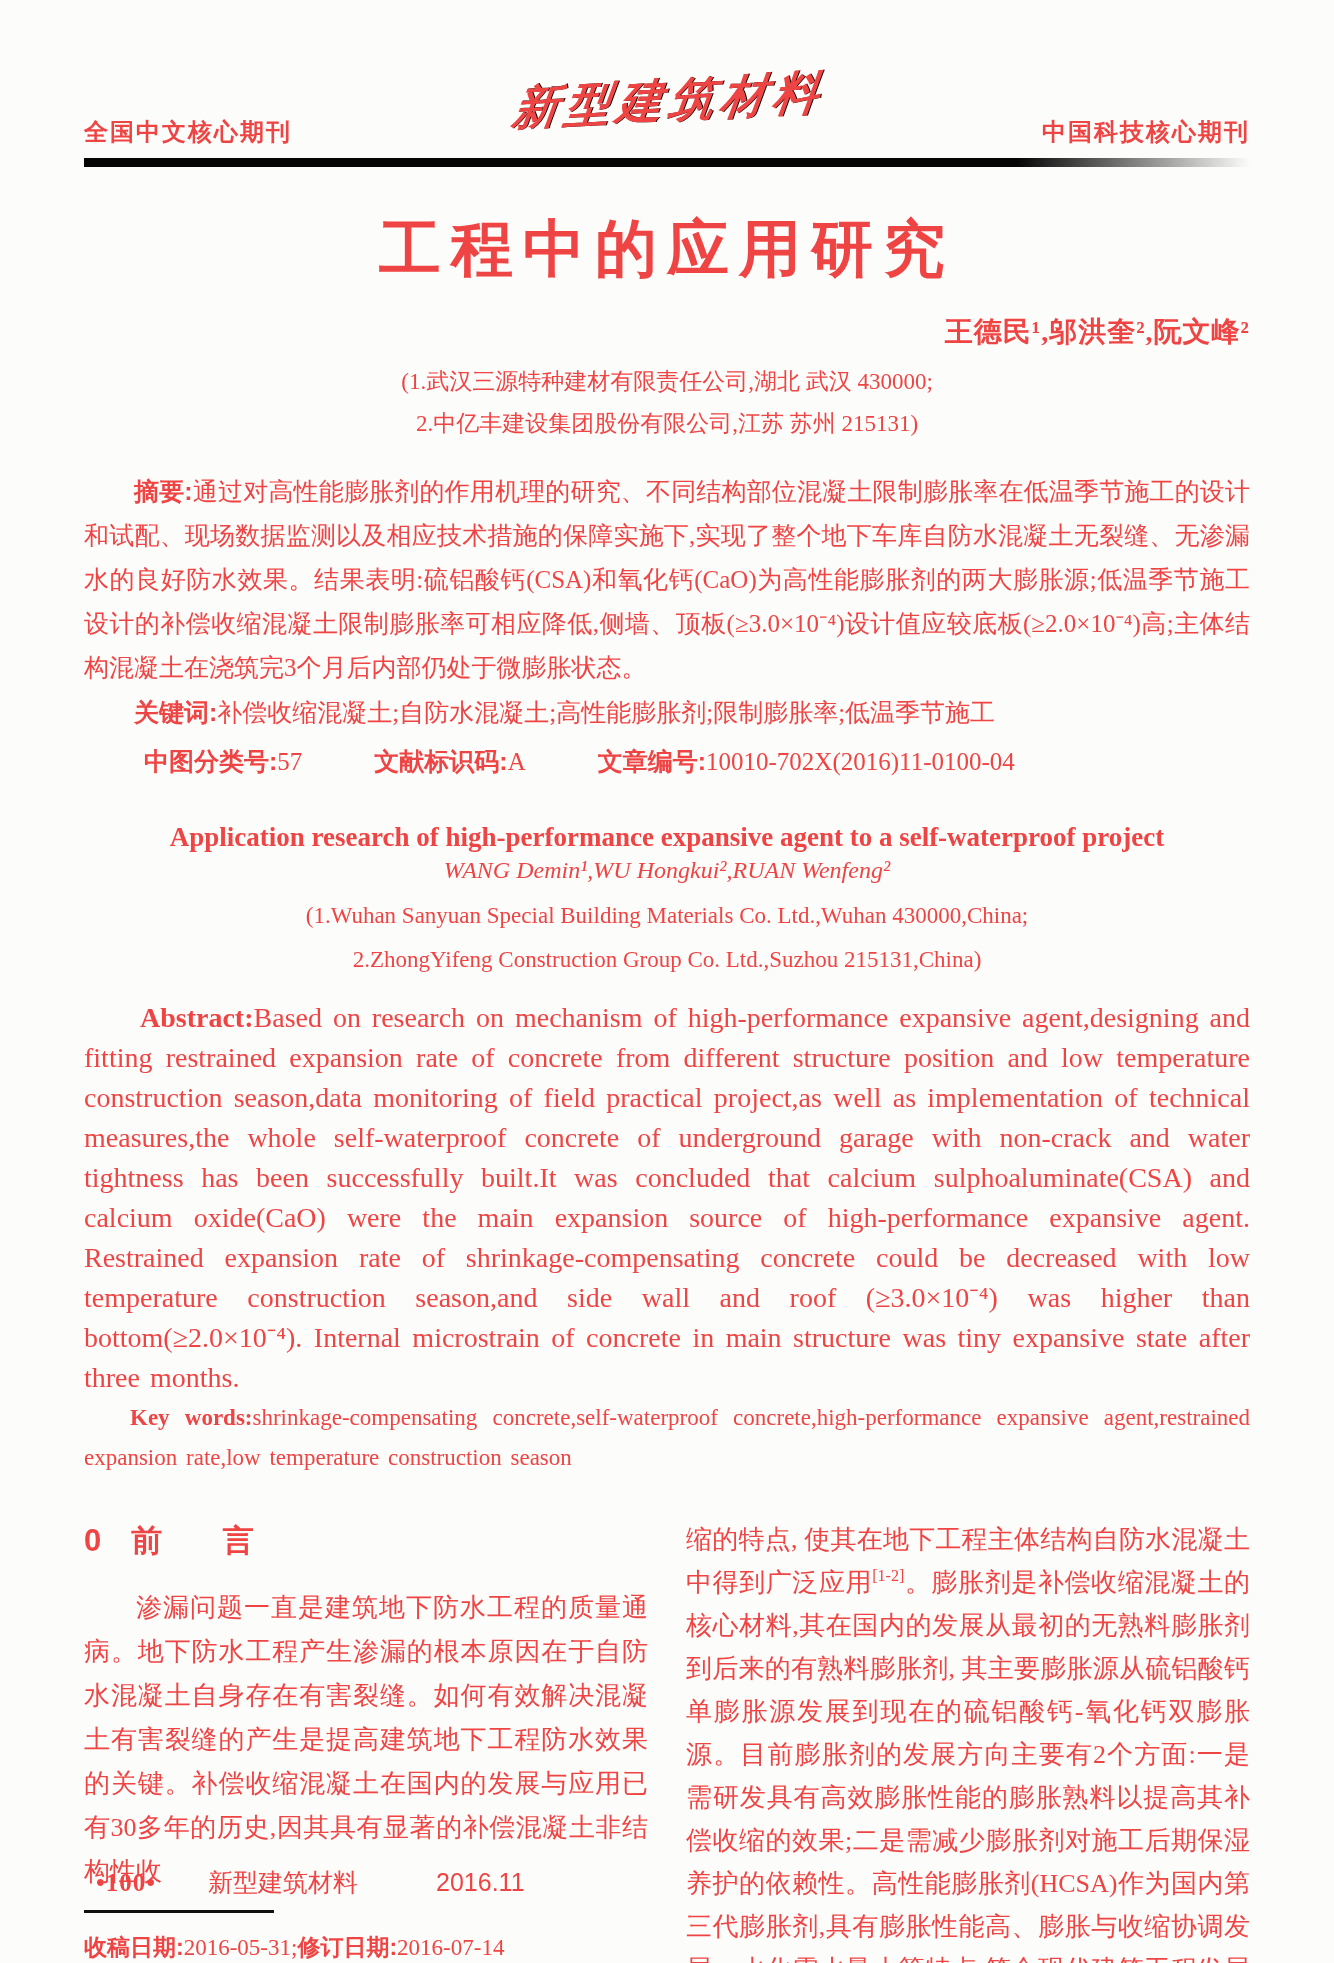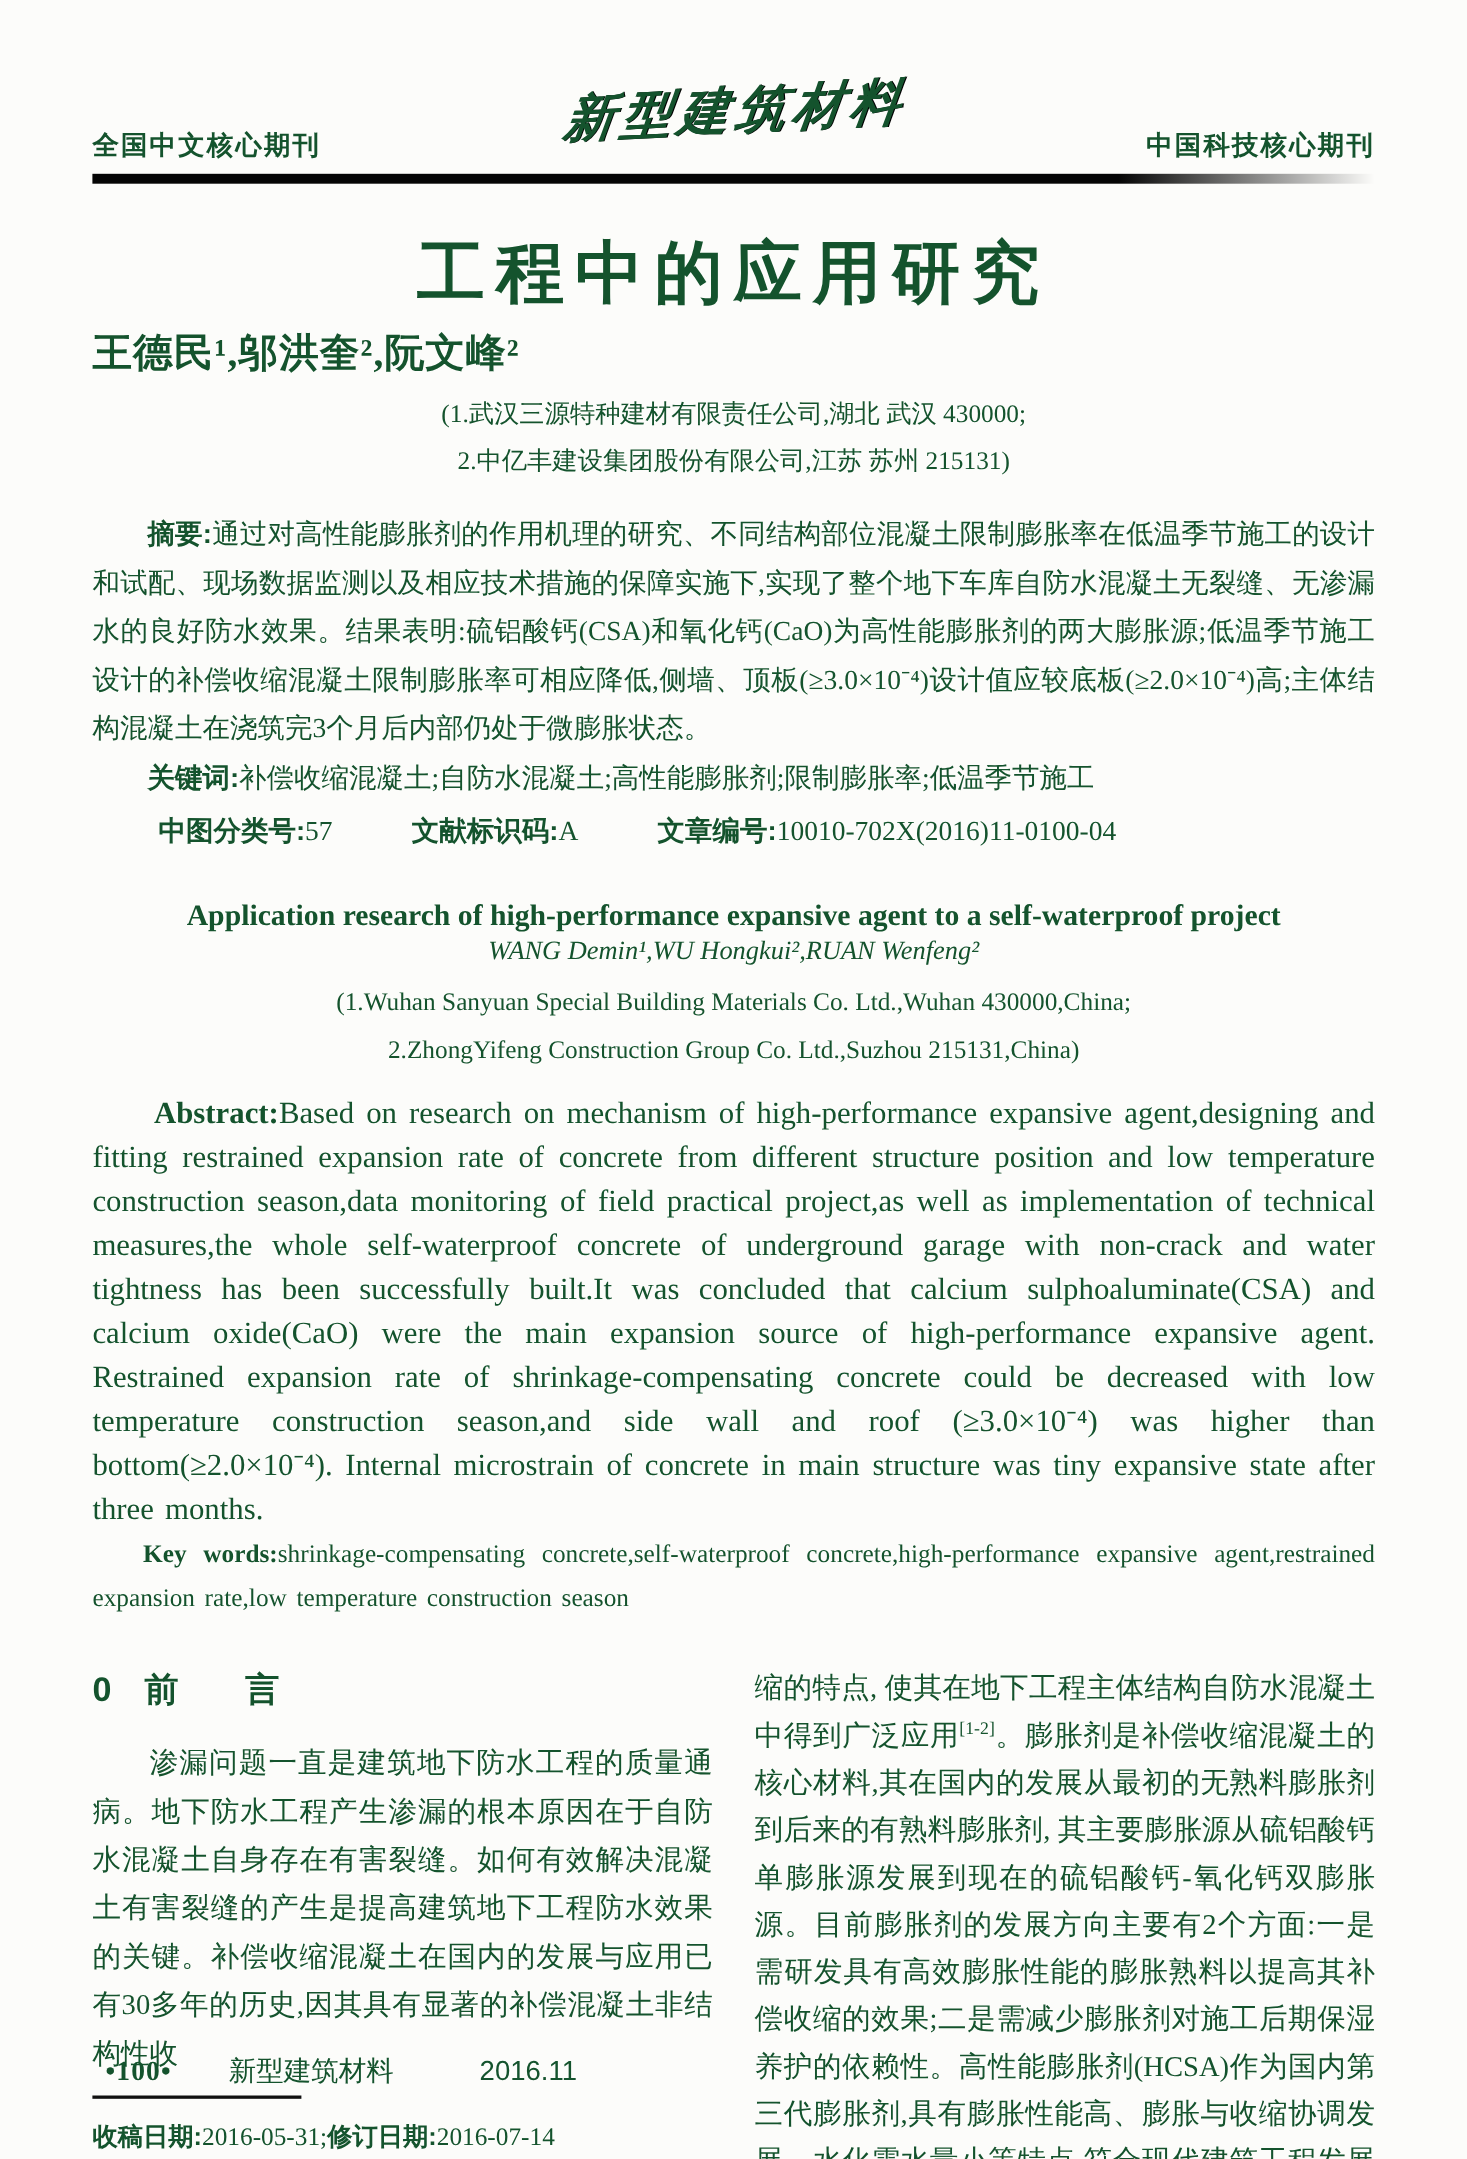--- a/index.html
+++ b/index.html
@@ -4,7 +4,7 @@
 <style>
   html,body{margin:0;padding:0;background:#d9d9d6;}
   .page{
-    width:1334px;height:1963px;margin:0 auto;background:#fcfcfa;color:#14532d;
+    width:1334px;height:1963px;margin:0 auto;background:#fcfcfa;color:#ef4444;
     position:relative;box-sizing:border-box;padding:0 84px;overflow:hidden;
     font-family:"Liberation Serif", serif;
   }

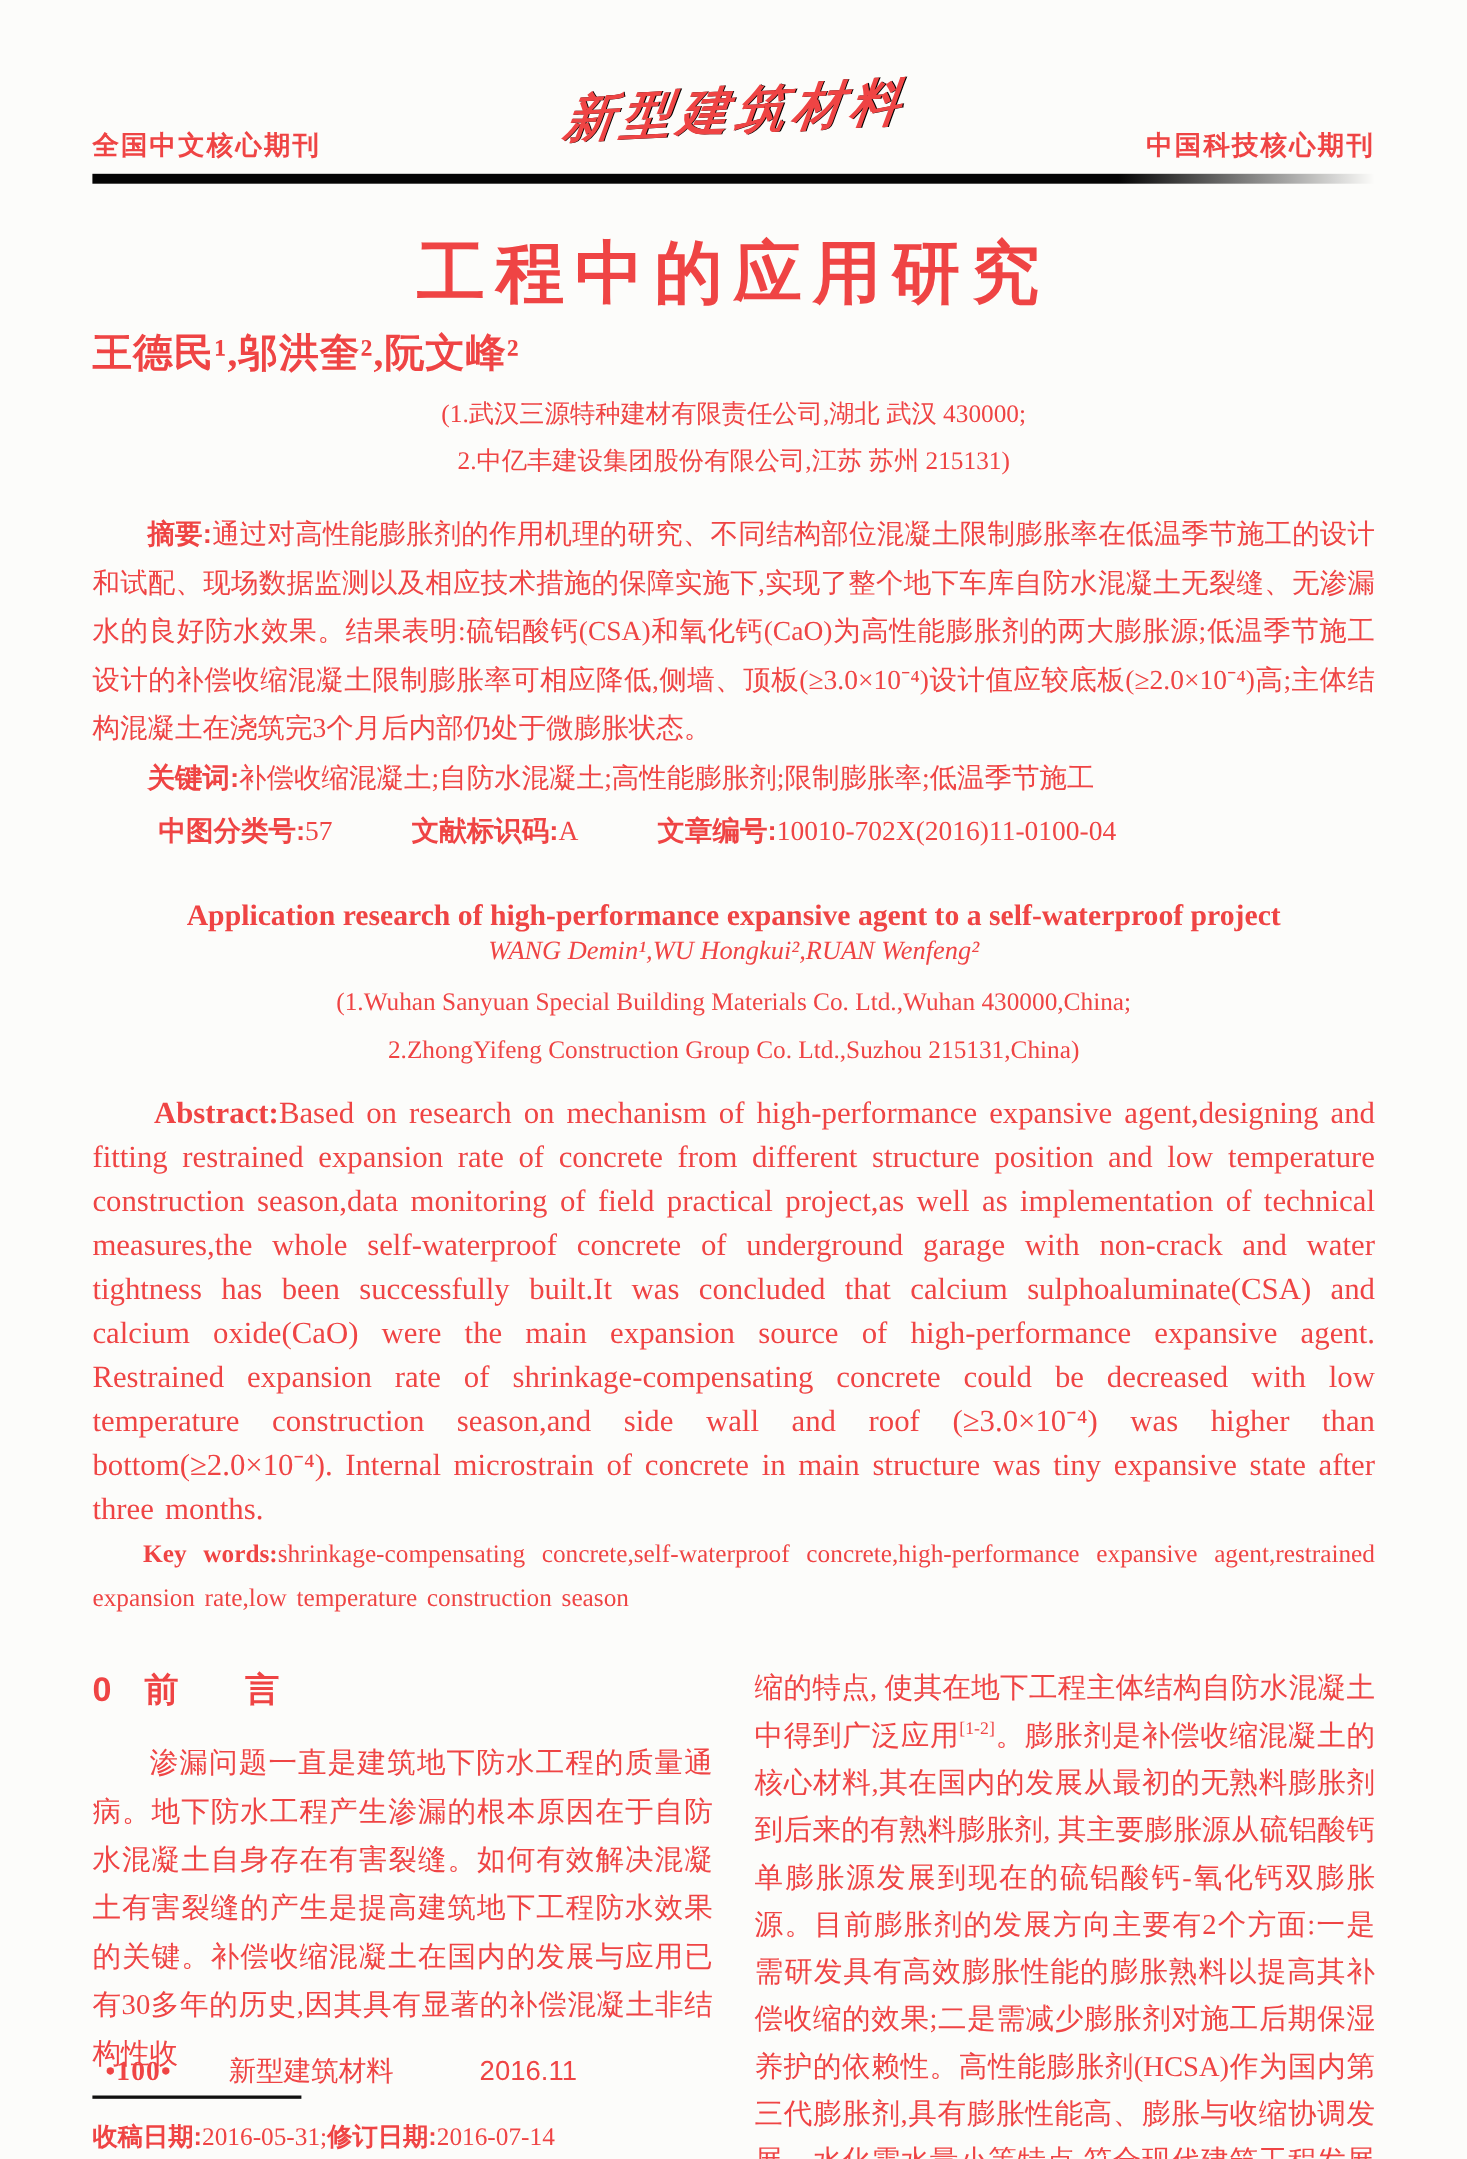--- a/index.html
+++ b/index.html
@@ -20,7 +20,7 @@
   
   .title{margin-top:34px;text-align:center;font-family:"Liberation Sans",sans-serif;
     font-weight:900;font-size:62px;line-height:96px;letter-spacing:10px;}
-  .authors-cn{text-align:left;font-size:36px;font-weight:700;letter-spacing:1px;}
+  .authors-cn{margin-top:16px;text-align:right;font-size:28px;font-weight:700;letter-spacing:1px;}
   .affil-cn{margin-top:10px;text-align:center;font-size:23px;line-height:42px;}
   
   .abs-cn{margin:24px 0 0;font-size:25px;line-height:44px;text-align:justify;text-indent:2em;}

